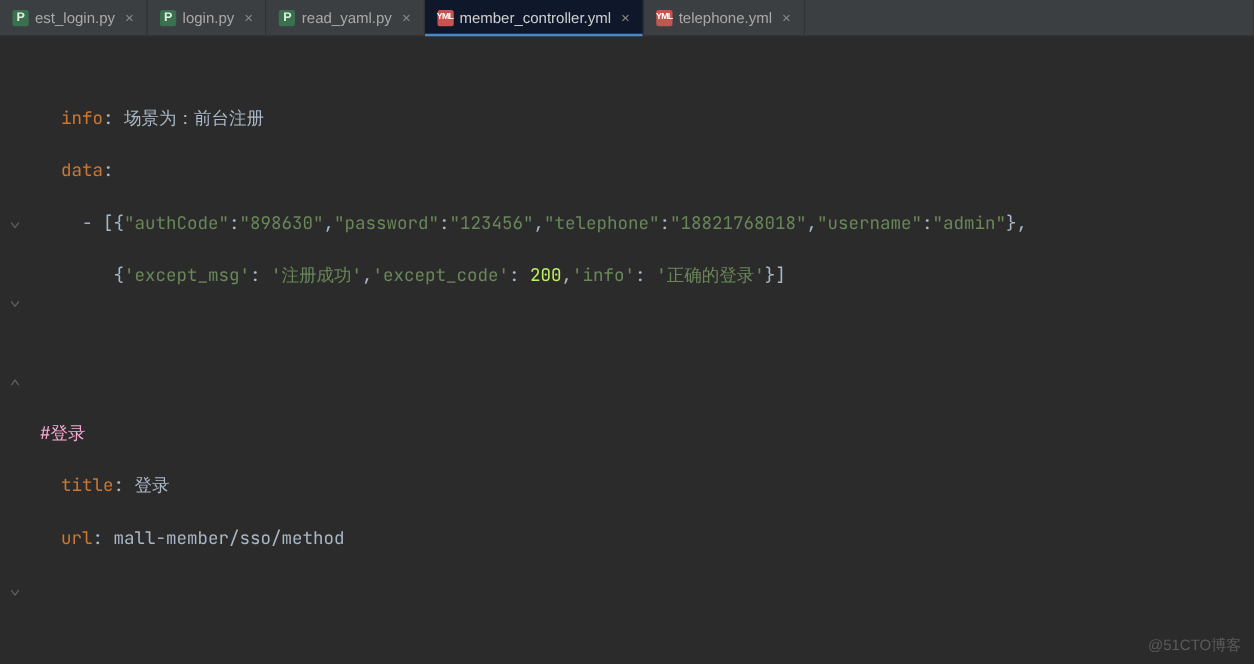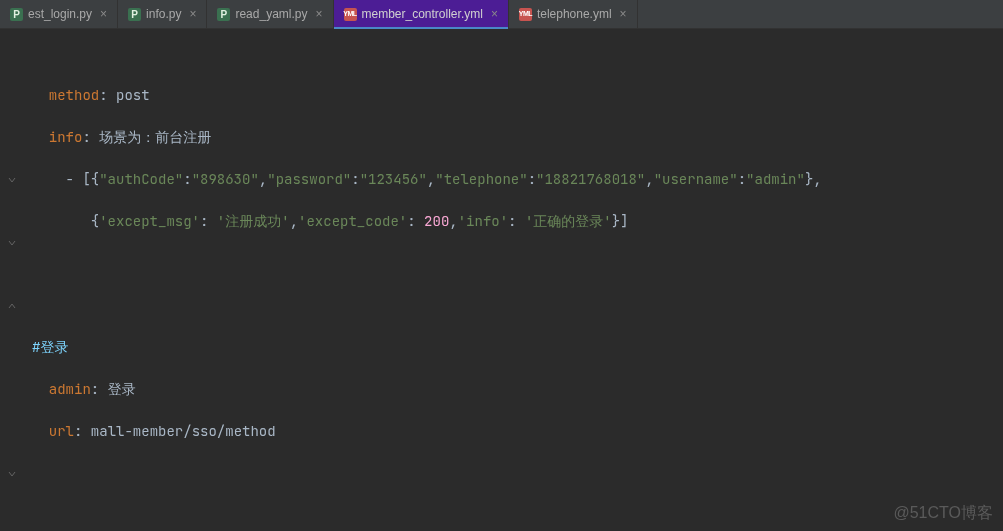--- a/index.html
+++ b/index.html
@@ -34,7 +34,7 @@
     </div>
   <div class="tab">
       <span class="ico ico-py">P</span>
-      <span>info.py</span>
+      <span>login.py</span>
       <span class="close">×</span>
     </div>
   <div class="tab">

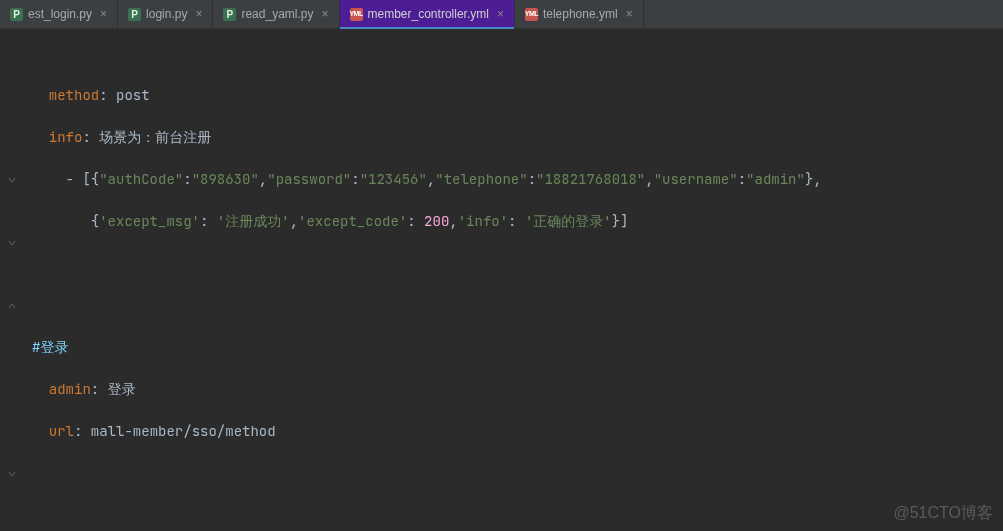--- a/index.html
+++ b/index.html
@@ -5,7 +5,7 @@
   html,body{margin:0;padding:0;background:#2b2b2b;color:#a9b7c6;font-family:"JetBrains Mono","Consolas","Courier New",monospace;font-size:14px;line-height:1.5;overflow:hidden;width:1003px;height:531px}
   .tabs{height:28px;background:#3c3f41;display:flex;align-items:stretch;border-bottom:1px solid #323232;font-family:"Segoe UI",Arial,sans-serif;font-size:12px;user-select:none}
   .tab{display:flex;align-items:center;gap:5px;padding:0 10px;color:#a9a9a9;border-right:1px solid #323232;cursor:pointer;position:relative}
-  .tab.active{background:#4c1d95;color:#d0d0d0}
+  .tab.active{background:#0f172a;color:#d0d0d0}
   .tab.active::after{content:"";position:absolute;left:0;right:0;bottom:-1px;height:2px;background:#4a88c7}
   .tab .close{font-size:12px;color:#8a8a8a;margin-left:3px}
   .ico{width:13px;height:13px;display:inline-flex;align-items:center;justify-content:center;font-size:10px;font-weight:bold;border-radius:2px}

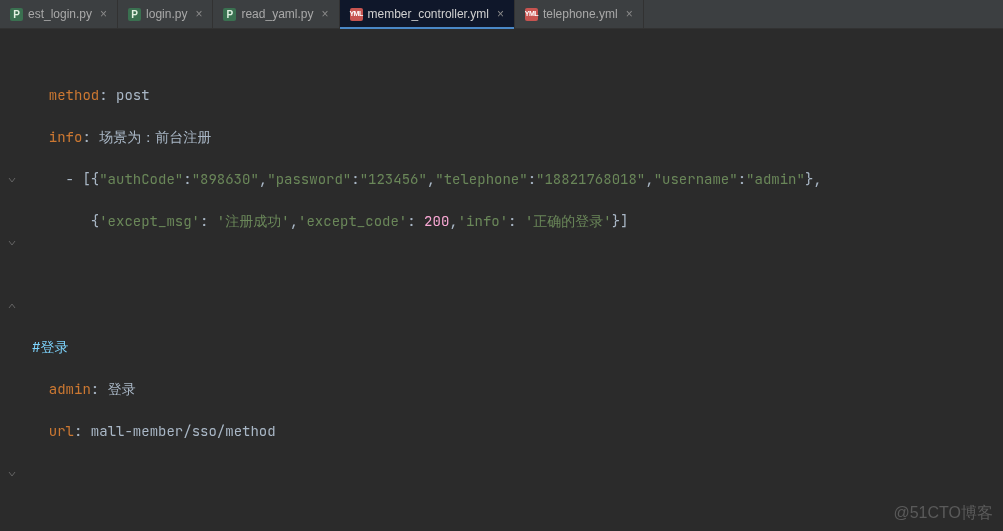--- a/index.html
+++ b/index.html
@@ -77,7 +77,6 @@
   
   
 </div>
-<span class="row">  <span class="k">method</span><span class="p">: </span><span class="p">post</span></span>
 <span class="row">  <span class="k">info</span><span class="p">: </span><span class="p">场景为：前台注册</span></span>
 <span class="row">    <span class="p">- [{</span><span class="s">"authCode"</span><span class="p">:</span><span class="s">"898630"</span><span class="p">,</span><span class="s">"password"</span><span class="p">:</span><span class="s">"123456"</span><span class="p">,</span><span class="s">"telephone"</span><span class="p">:</span><span class="s">"18821768018"</span><span class="p">,</span><span class="s">"username"</span><span class="p">:</span><span class="s">"admin"</span><span class="p">},</span></span>
 <span class="row">       <span class="p">{</span><span class="s">'except_msg'</span><span class="p">: </span><span class="s">'注册成功'</span><span class="p">,</span><span class="s">'except_code'</span><span class="p">: </span><span class="n">200</span><span class="p">,</span><span class="s">'info'</span><span class="p">: </span><span class="s">'正确的登录'</span><span class="p">}]</span></span>

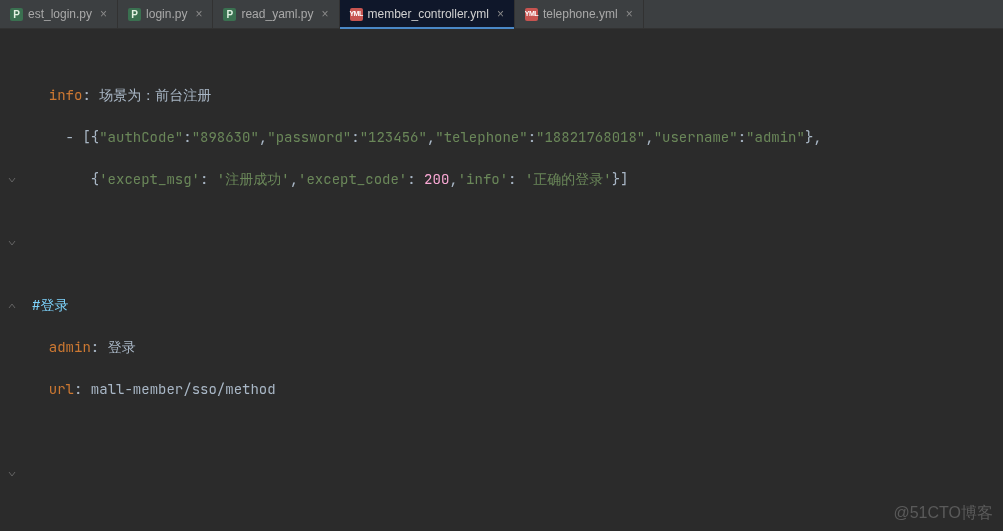--- a/index.html
+++ b/index.html
@@ -78,6 +78,7 @@
   
 </div>
 <span class="row">  <span class="k">info</span><span class="p">: </span><span class="p">场景为：前台注册</span></span>
+<span class="row">  <span class="k">data</span><span class="p">:</span></span>
 <span class="row">    <span class="p">- [{</span><span class="s">"authCode"</span><span class="p">:</span><span class="s">"898630"</span><span class="p">,</span><span class="s">"password"</span><span class="p">:</span><span class="s">"123456"</span><span class="p">,</span><span class="s">"telephone"</span><span class="p">:</span><span class="s">"18821768018"</span><span class="p">,</span><span class="s">"username"</span><span class="p">:</span><span class="s">"admin"</span><span class="p">},</span></span>
 <span class="row">       <span class="p">{</span><span class="s">'except_msg'</span><span class="p">: </span><span class="s">'注册成功'</span><span class="p">,</span><span class="s">'except_code'</span><span class="p">: </span><span class="n">200</span><span class="p">,</span><span class="s">'info'</span><span class="p">: </span><span class="s">'正确的登录'</span><span class="p">}]</span></span>
 <span class="row"> </span>

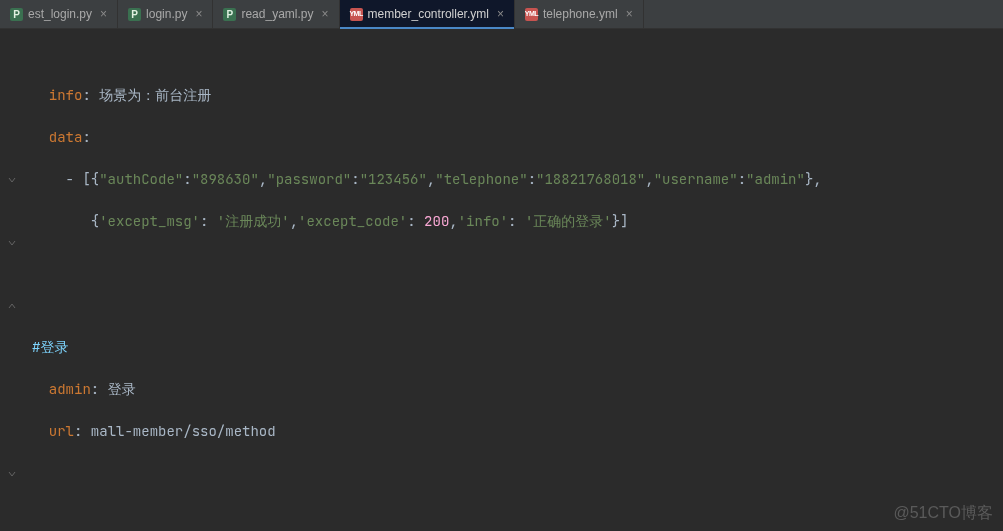--- a/index.html
+++ b/index.html
@@ -18,7 +18,7 @@
   .g svg{opacity:.6}
   .k{color:#cc7832}
   .s{color:#6a8759}
-  .n{color:#f9a8d4}
+  .n{color:#bef264}
   .c{color:#7dd3fc}
   .p{color:#a9b7c6}
   .watermark{position:absolute;right:10px;bottom:6px;color:#6e6e6e;font-family:Arial,sans-serif;font-size:16px;opacity:.7;user-select:none}

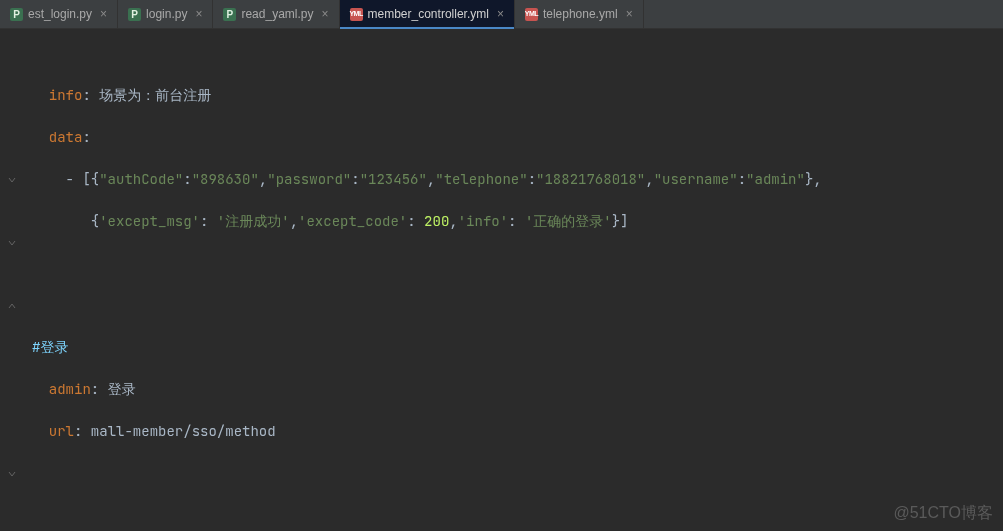--- a/index.html
+++ b/index.html
@@ -19,7 +19,7 @@
   .k{color:#cc7832}
   .s{color:#6a8759}
   .n{color:#bef264}
-  .c{color:#7dd3fc}
+  .c{color:#f9a8d4}
   .p{color:#a9b7c6}
   .watermark{position:absolute;right:10px;bottom:6px;color:#6e6e6e;font-family:Arial,sans-serif;font-size:16px;opacity:.7;user-select:none}
 </style>

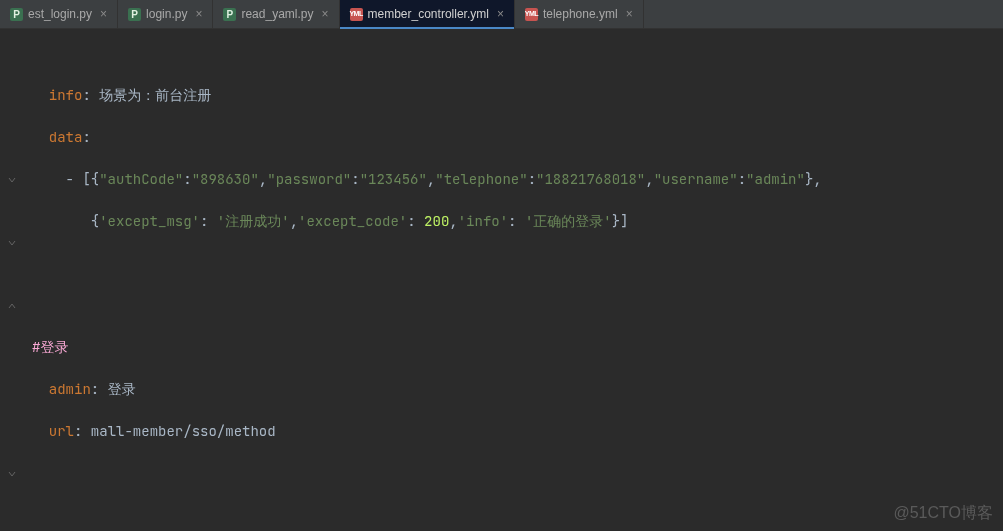--- a/index.html
+++ b/index.html
@@ -84,7 +84,7 @@
 <span class="row"> </span>
 <span class="row"> </span>
 <span class="row"><span class="c">#登录</span></span>
-<span class="row">  <span class="k">admin</span><span class="p">: </span><span class="p">登录</span></span>
+<span class="row">  <span class="k">title</span><span class="p">: </span><span class="p">登录</span></span>
 <span class="row">  <span class="k">url</span><span class="p">: </span><span class="p">mall-member/sso/method</span></span>
 
 

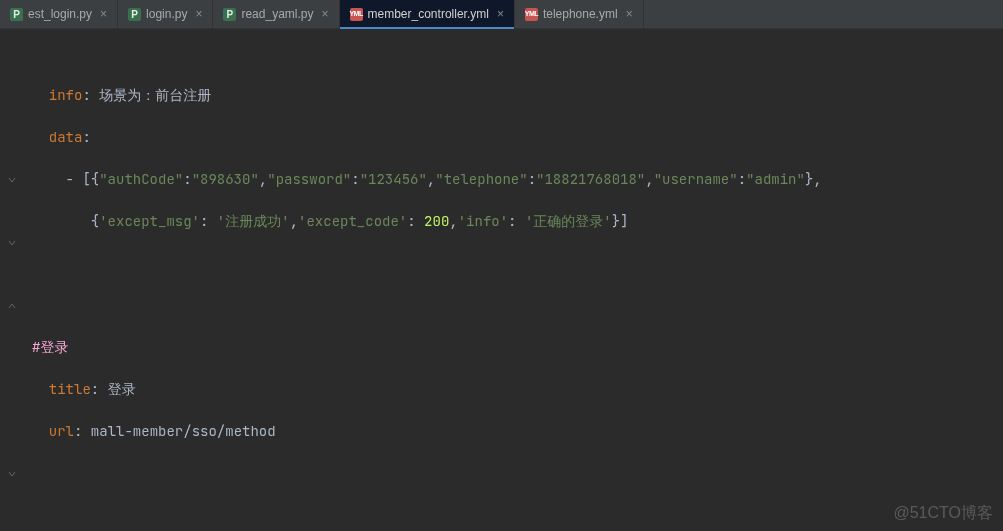--- a/index.html
+++ b/index.html
@@ -21,7 +21,7 @@
   .n{color:#bef264}
   .c{color:#f9a8d4}
   .p{color:#a9b7c6}
-  .watermark{position:absolute;right:10px;bottom:6px;color:#6e6e6e;font-family:Arial,sans-serif;font-size:16px;opacity:.7;user-select:none}
+  .watermark{position:absolute;right:10px;bottom:6px;color:#6e6e6e;font-family:Arial,sans-serif;font-size:12px;opacity:.7;user-select:none}
 </style>
 </head>
 <body>

